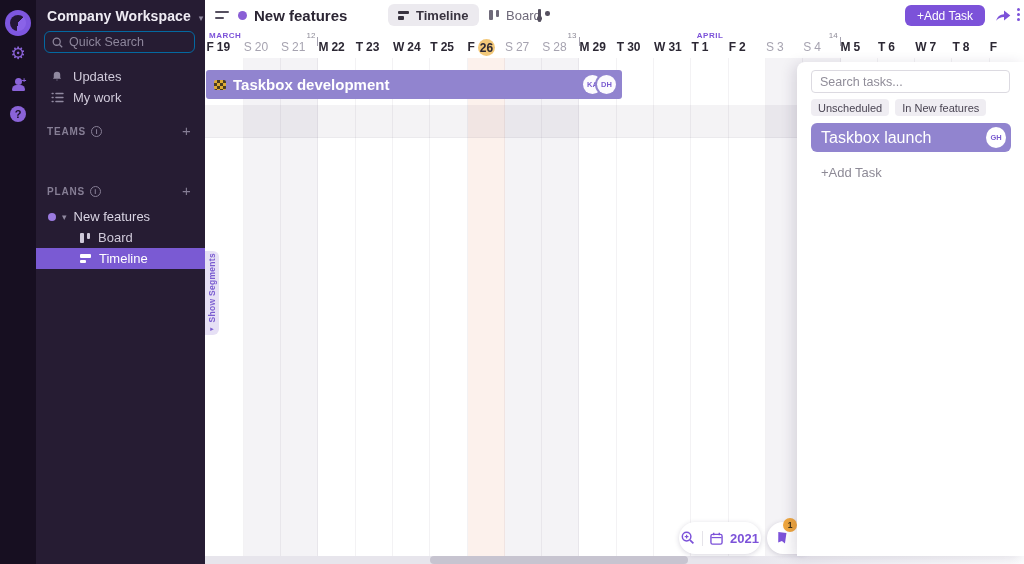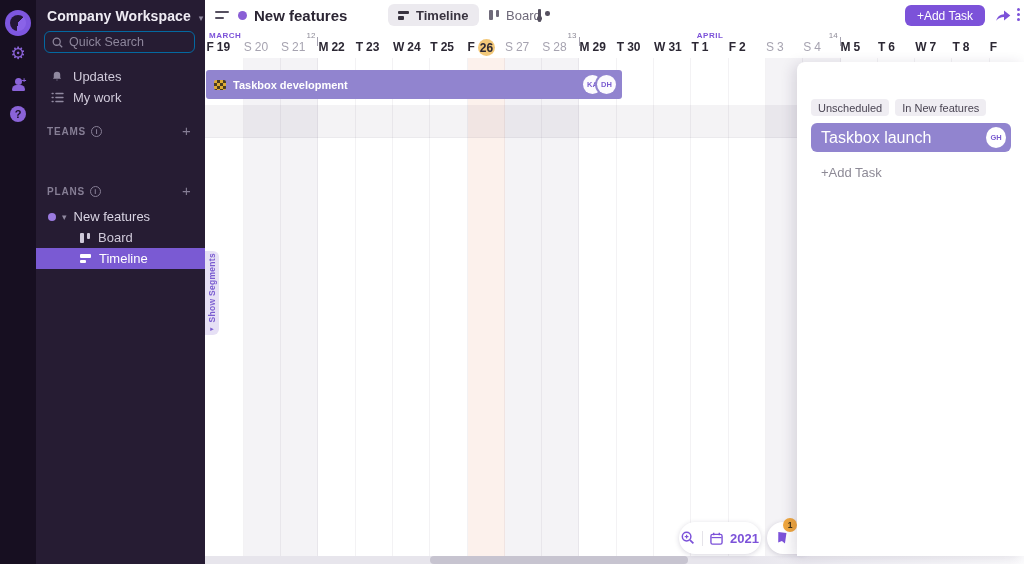--- a/index.html
+++ b/index.html
@@ -87,7 +87,7 @@
   .lane-band { position:absolute; left:0; right:0; top:47px; height:33px; background:rgba(30,22,58,0.05); border-bottom:1px solid rgba(30,22,58,0.04); z-index:2; }
   .task-bar { position:absolute; left:1px; top:12px; width:416px; height:29px; background:#9184cf; border-radius:3px; z-index:3; display:flex; align-items:center; padding:0 6px 0 8px; cursor:pointer; }
   .task-bar .emoji { width:12px; height:10px; border-radius:2px; margin-right:7px; background:repeating-conic-gradient(#4a3d22 0 90deg,#ddab33 0 180deg); background-size:6px 6px; }
-  .task-bar .ttl { color:#fff; font-size:11px; font-weight:bold; flex:1; }
+  .task-bar .ttl { color:#fff; font-size:15px; font-weight:bold; flex:1; }
   .avatars { display:flex; align-items:center; }
   .avatar { width:19px; height:19px; border-radius:50%; background:#fcfbfe; color:#7a5cd0; font-size:7.5px; font-weight:bold; display:flex; align-items:center; justify-content:center; box-shadow:0 0 0 2px #9184cf; }
   .avatar + .avatar { margin-left:-5px; }

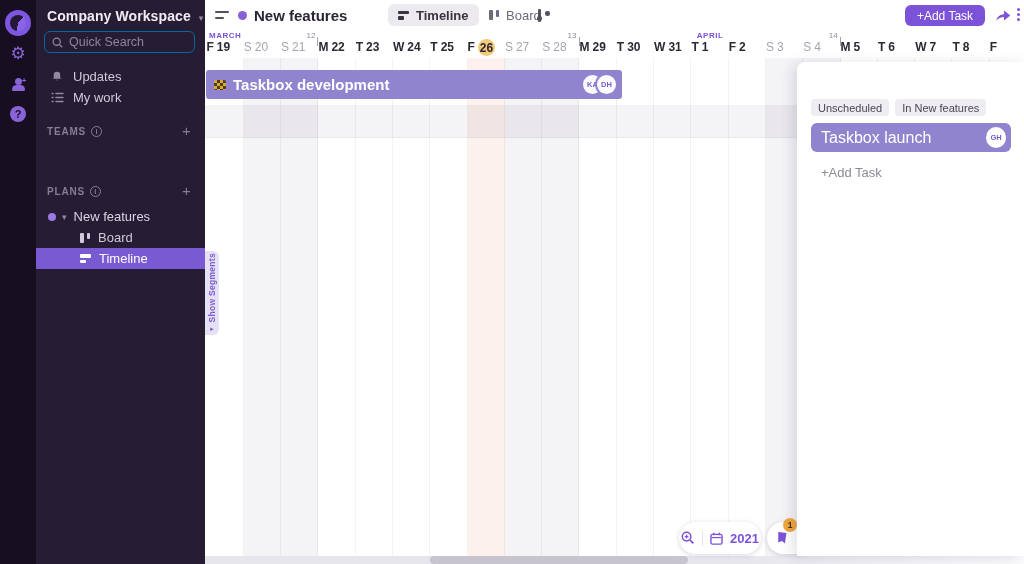--- a/index.html
+++ b/index.html
@@ -415,6 +415,7 @@
   </div>
 
   <div class="rpanel">
+    <input class="rp-search" type="text" placeholder="Search tasks..." style="">
     <div class="rp-pills">
         <span class="rp-pill">Unscheduled</span>
         <span class="rp-pill">In New features</span>

